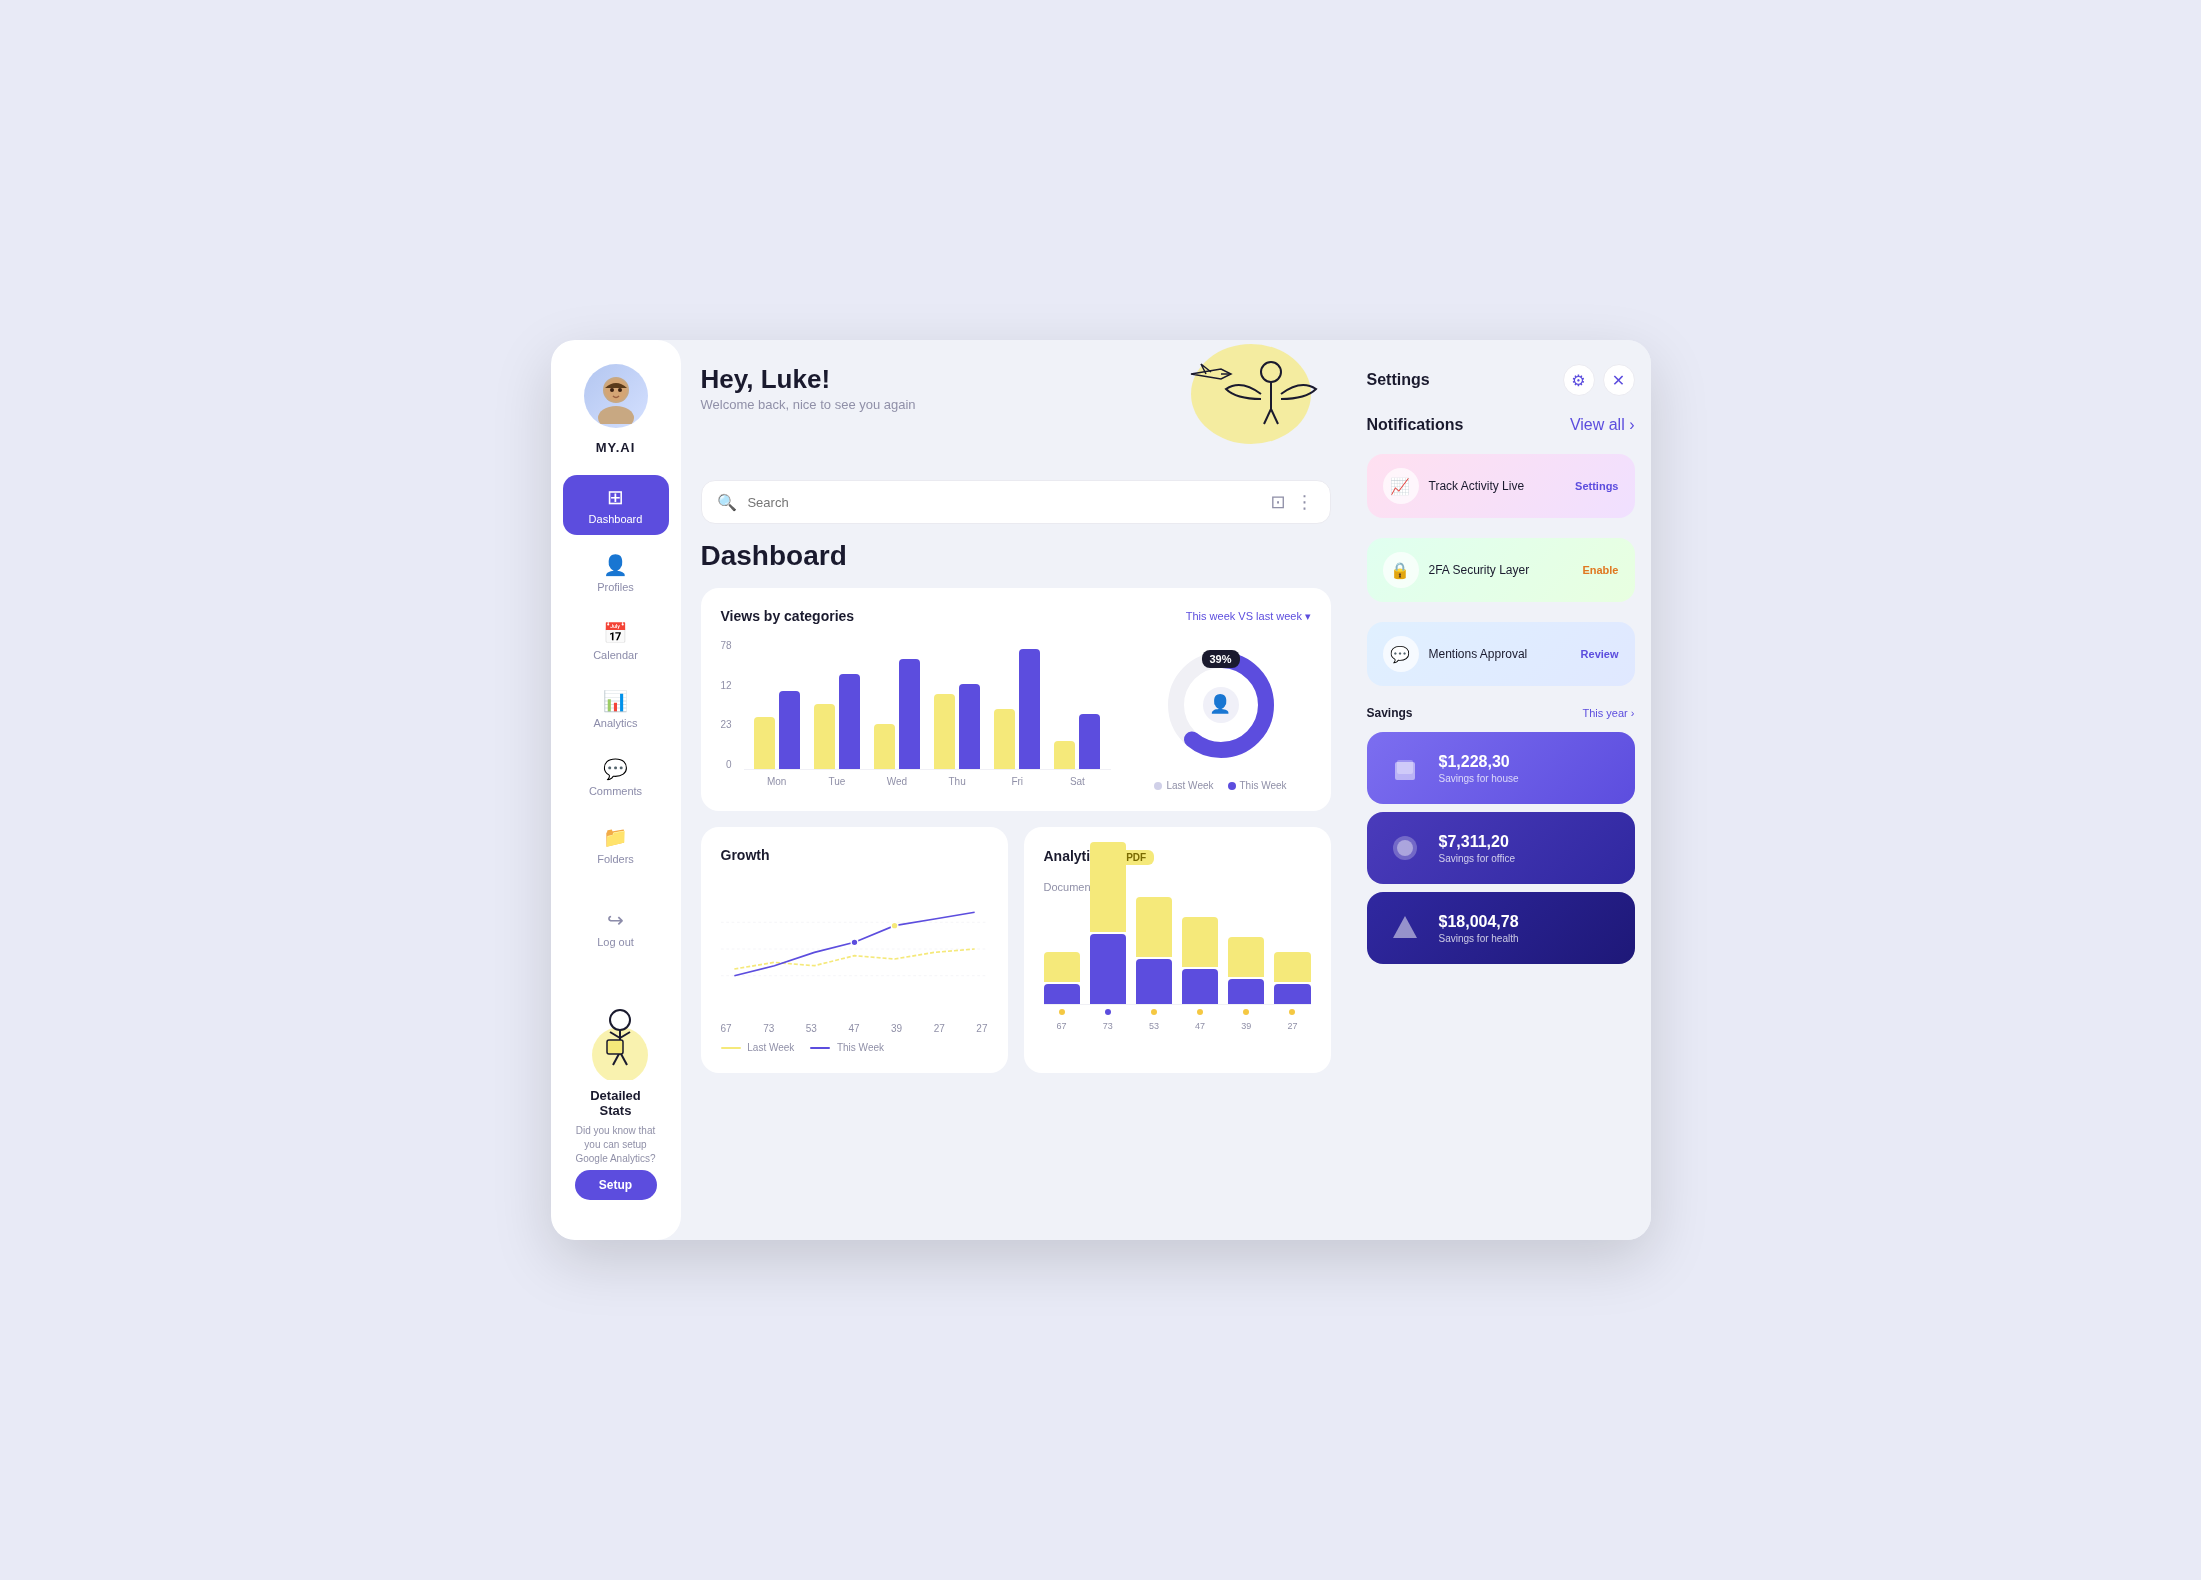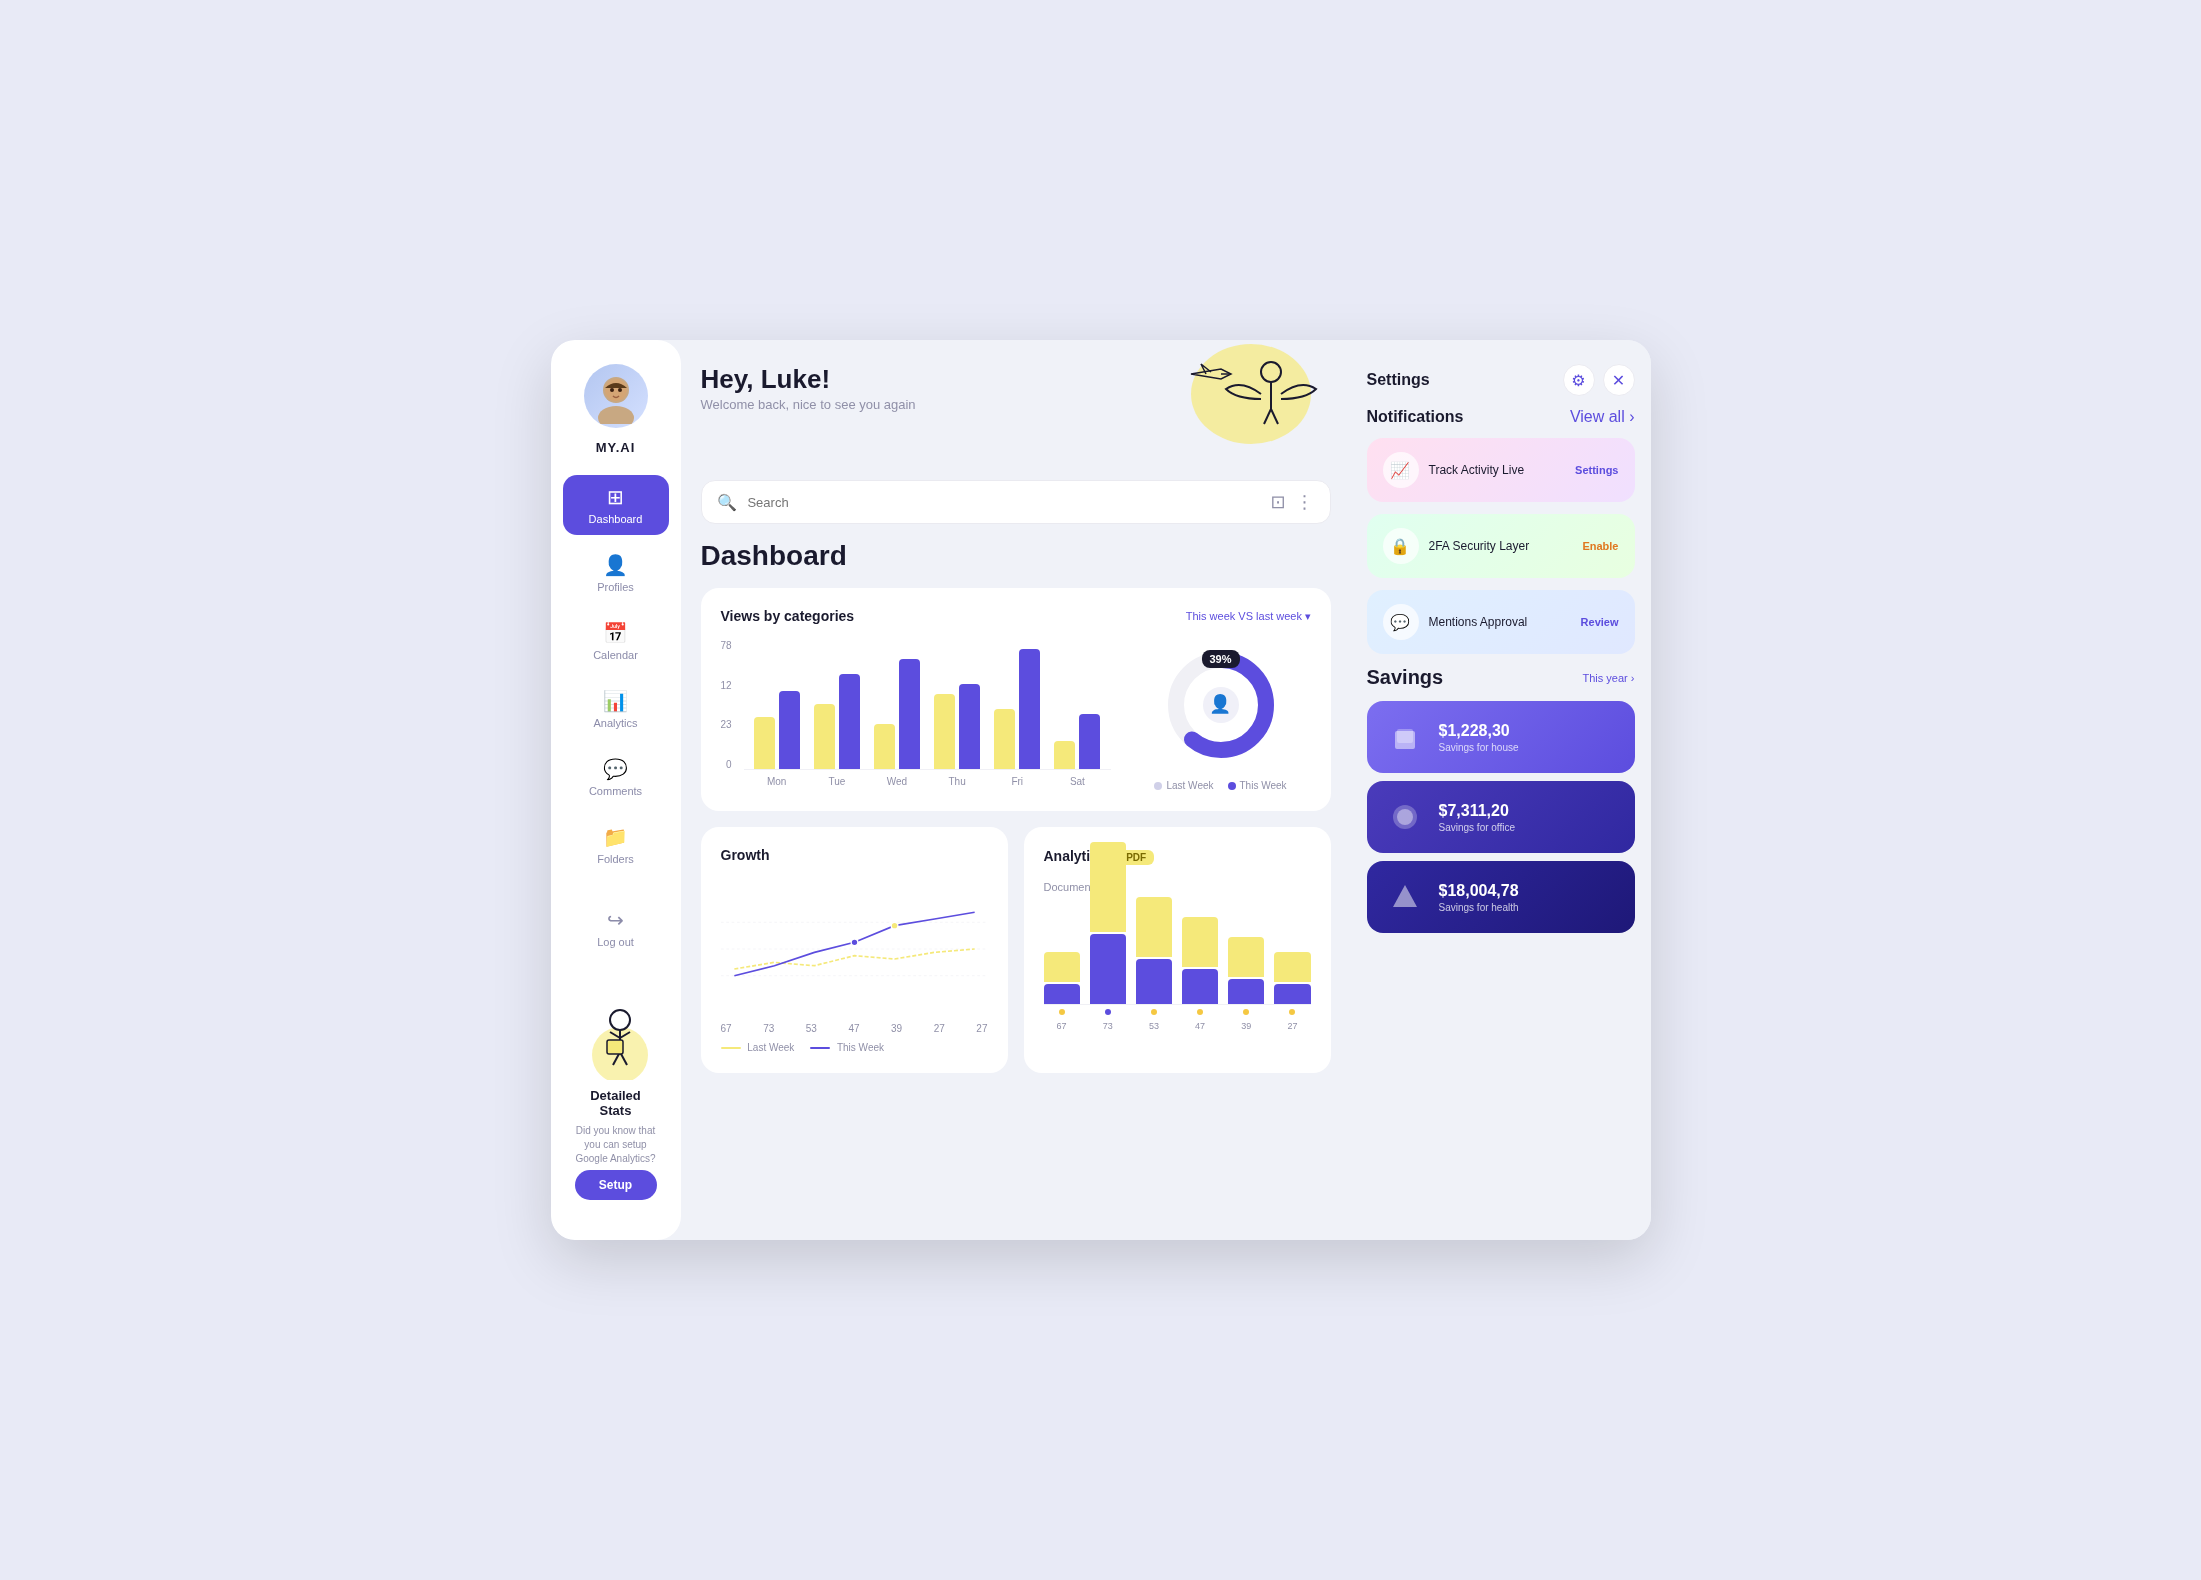--- a/index.html
+++ b/index.html
@@ -401,7 +401,7 @@
       padding: 24px 16px;
       display: flex;
       flex-direction: column;
-      gap: 12px;
+      gap: 20px;
       flex-shrink: 0;
     }
     .panel-title {

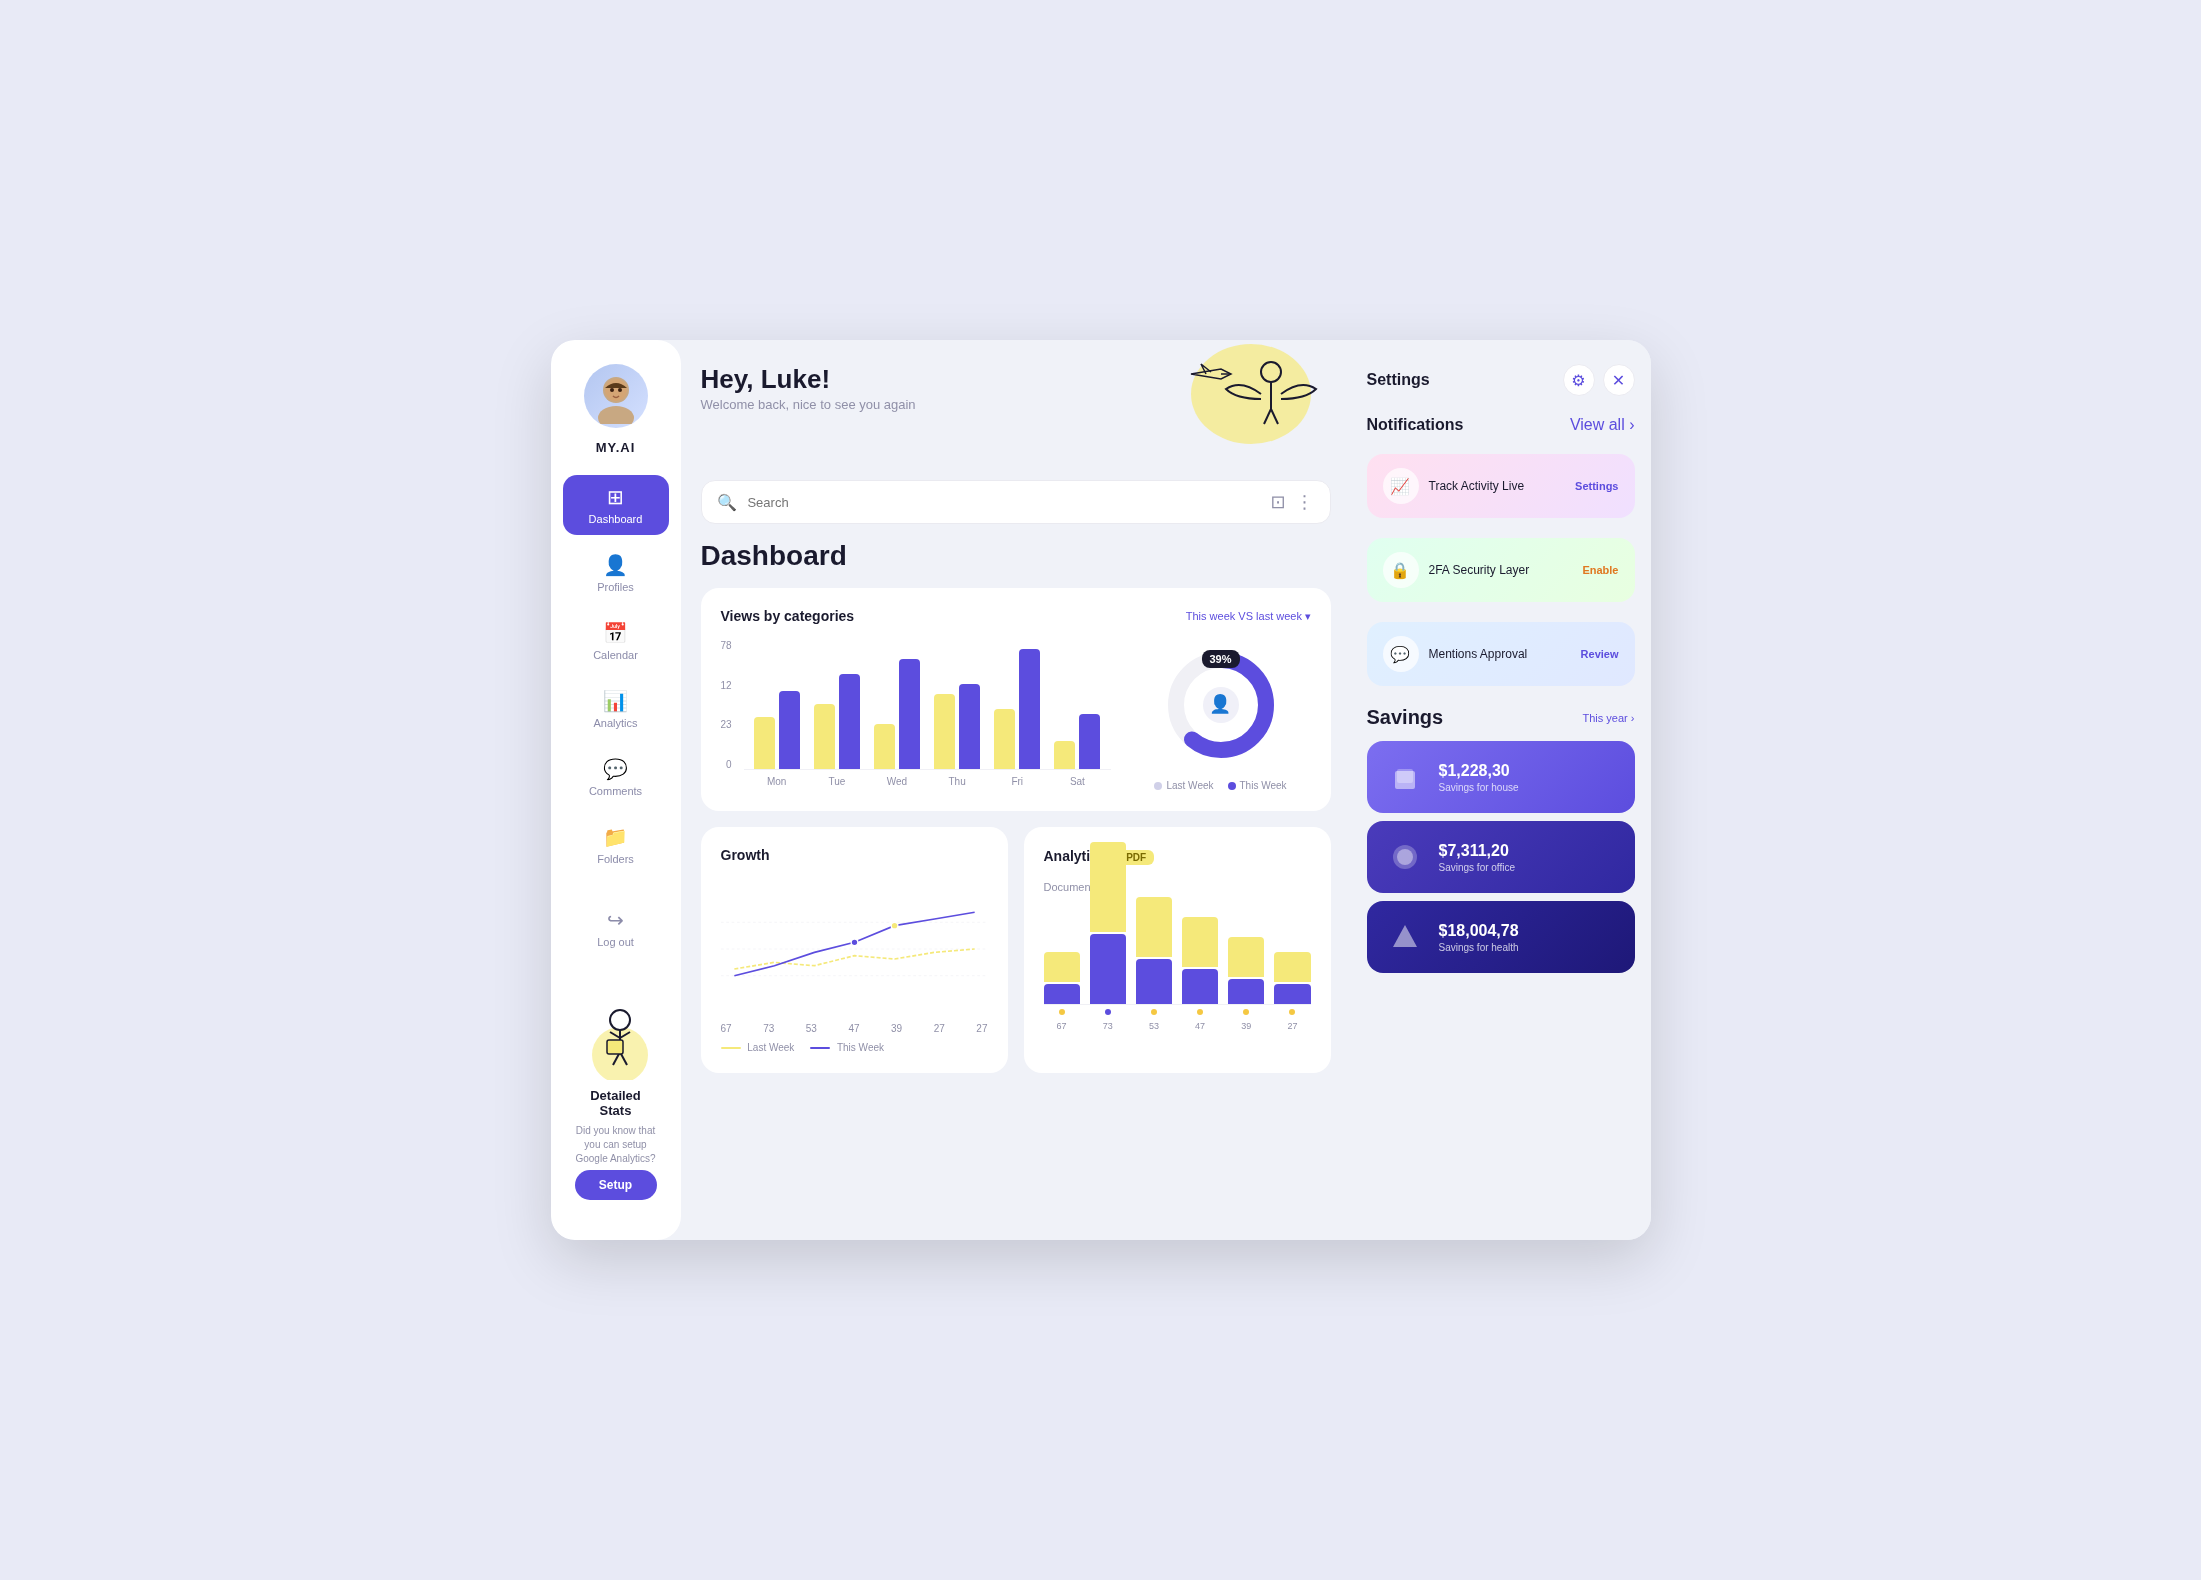--- a/index.html
+++ b/index.html
@@ -496,7 +496,7 @@
       margin-bottom: 12px;
     }
     .savings-title {
-      font-size: 20px;
+      font-size: 12px;
       font-weight: 700;
       color: #1a1a2e;
     }

